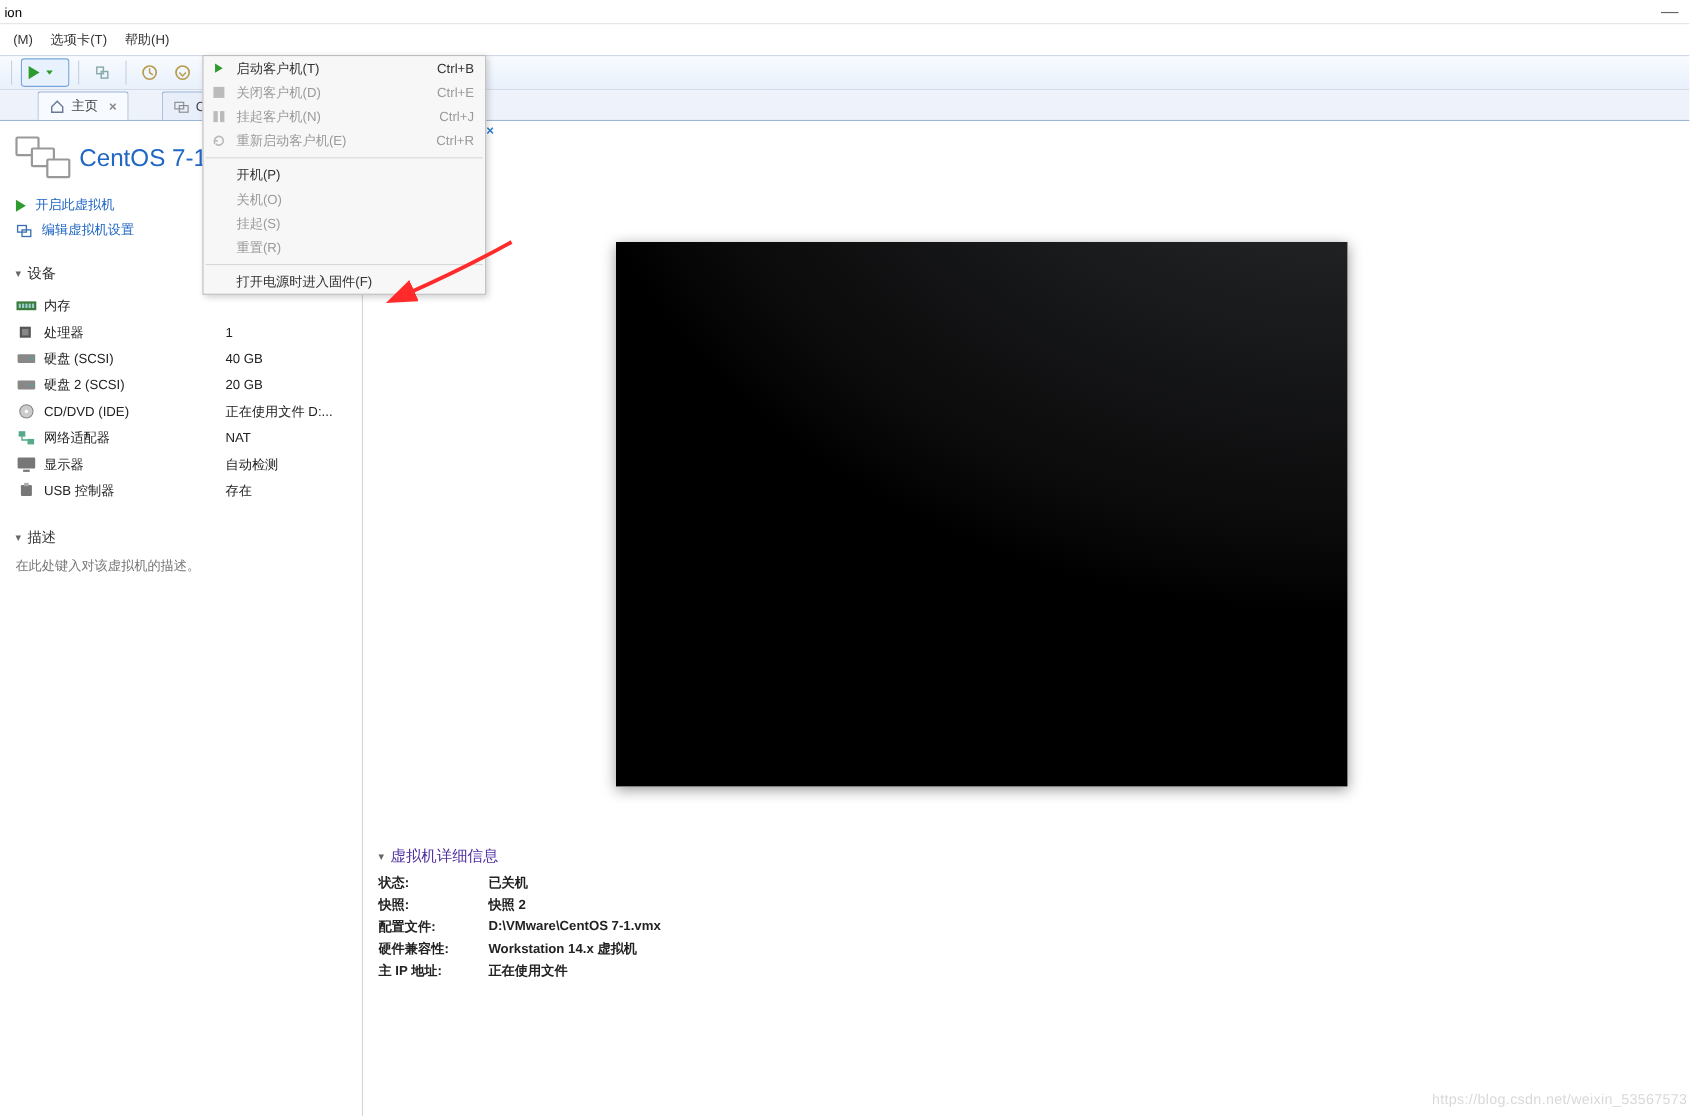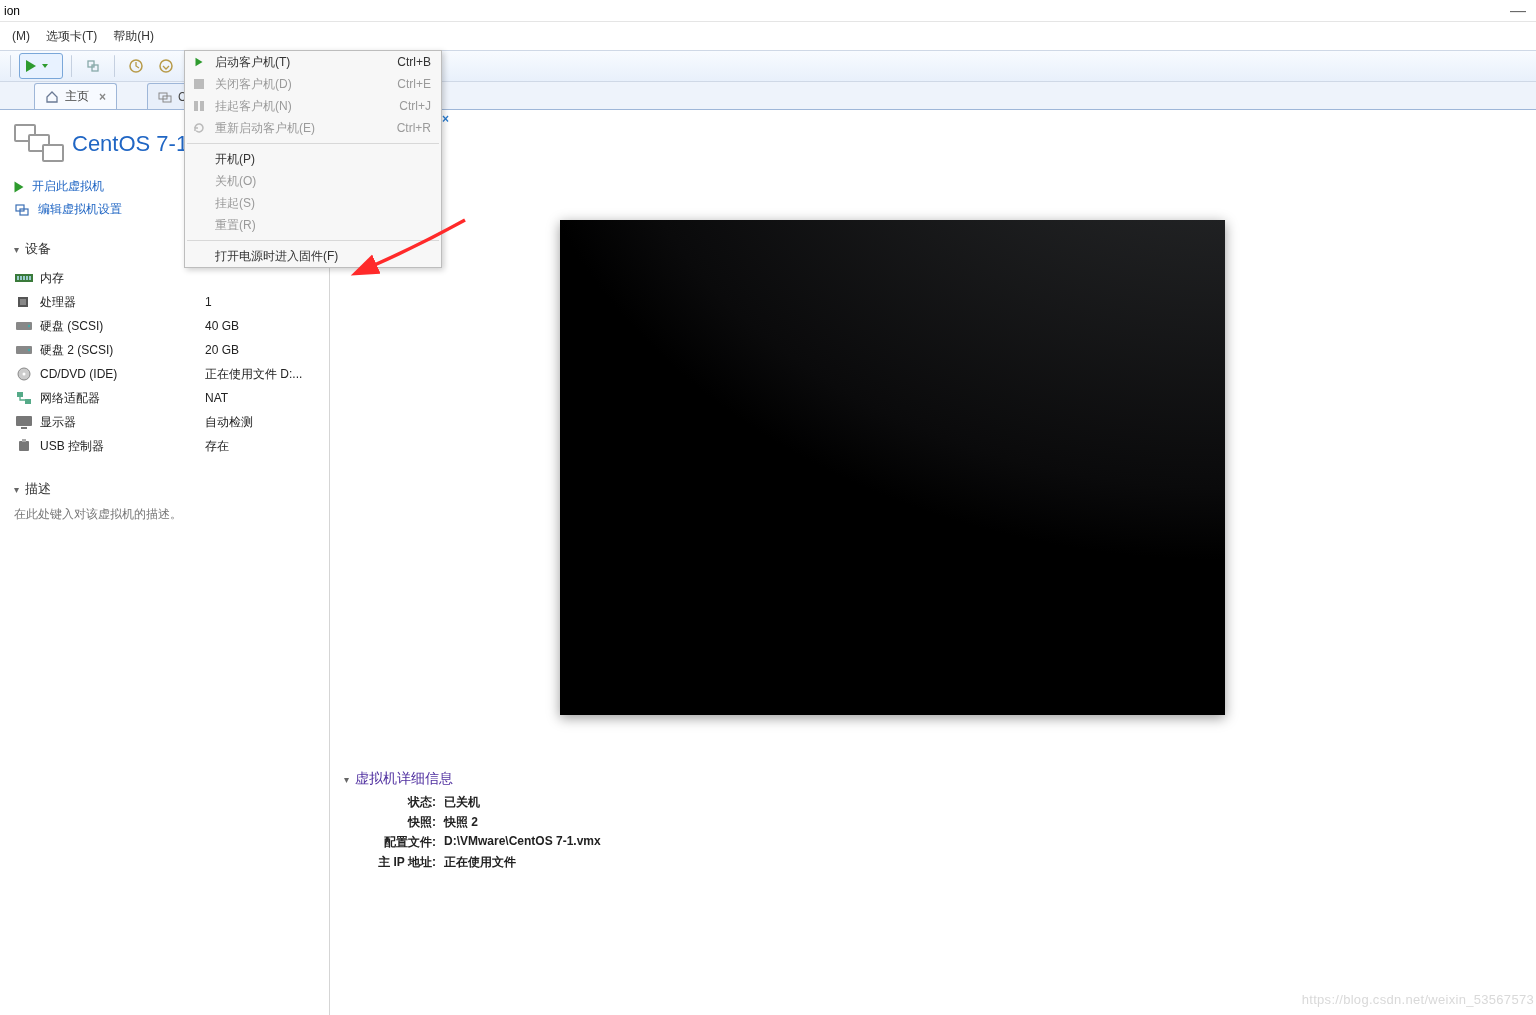--- a/index.html
+++ b/index.html
@@ -40,7 +40,7 @@
   .details-h { color:#5030a0; font-size:14px; display:flex; align-items:center; gap:6px; }
   .details-h::before { content:"▾"; color:#666; font-size:10px; }
   .drow { display:flex; height:20px; }
-  .drow .k { width:92px; text-align:right; font-weight:bold; color:#222; margin-right:8px; }
+  .drow .k { width:92px; text-align:left; font-weight:bold; color:#222; margin-right:8px; }
   .drow .v { color:#222;font-weight:bold; }
 
   

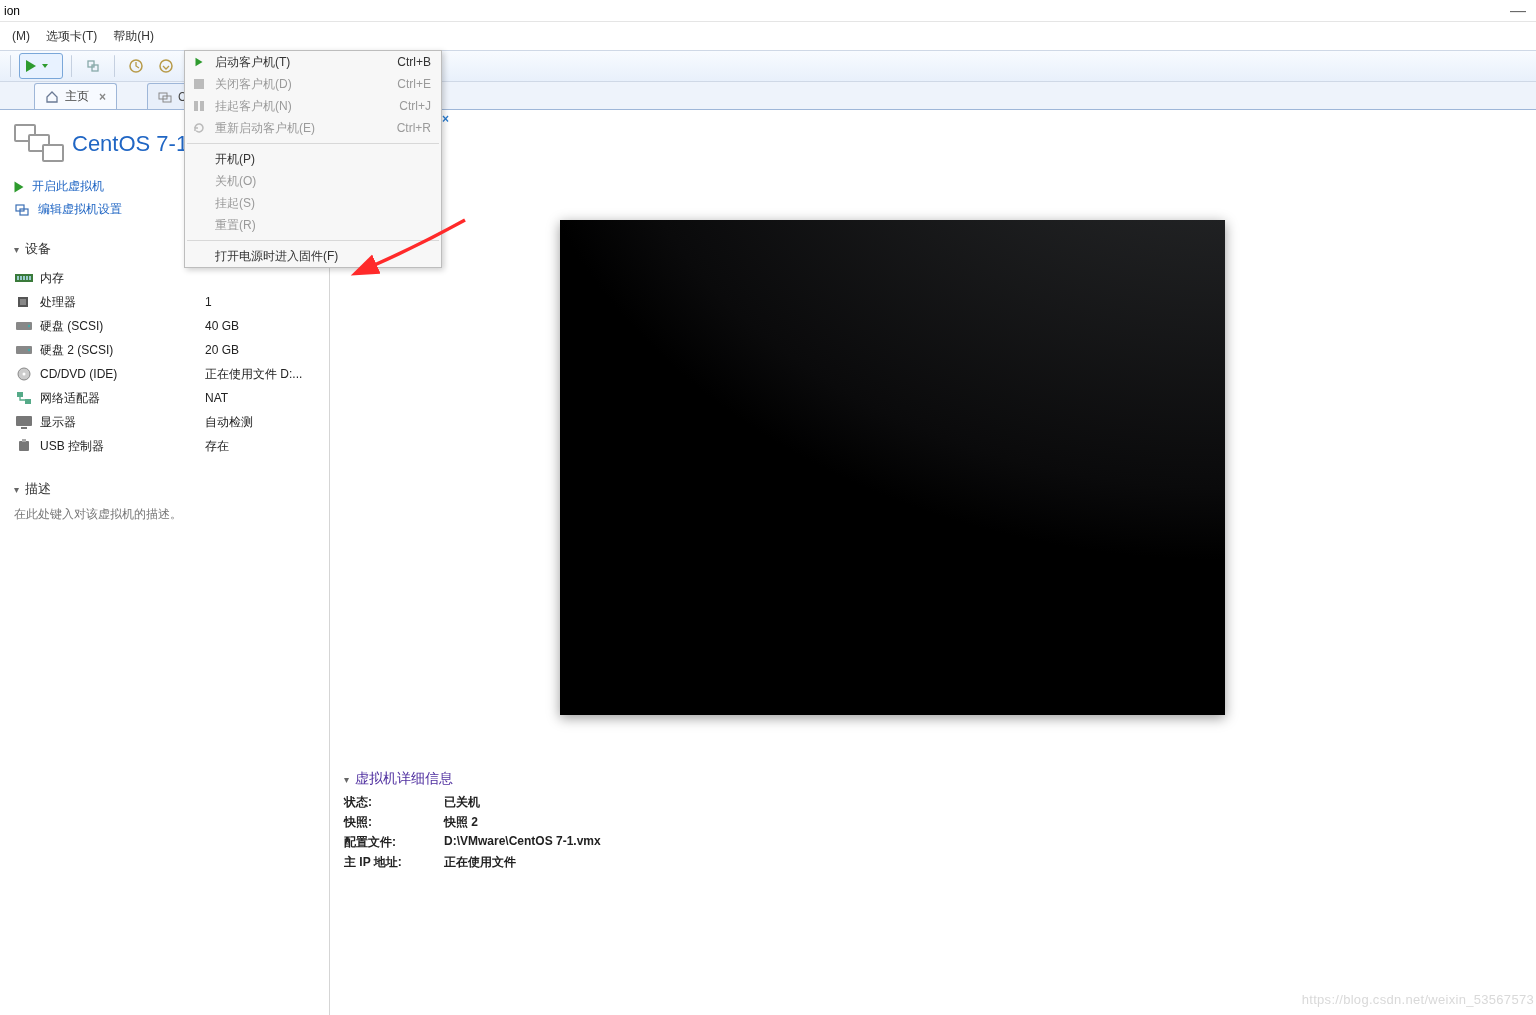--- a/index.html
+++ b/index.html
@@ -283,6 +283,10 @@
           <div class="v">D:\VMware\CentOS 7-1.vmx</div>
         </div>
       <div class="drow">
+          <div class="k">硬件兼容性:</div>
+          <div class="v">Workstation 14.x 虚拟机</div>
+        </div>
+      <div class="drow">
           <div class="k">主 IP 地址:</div>
           <div class="v">正在使用文件</div>
         </div>

